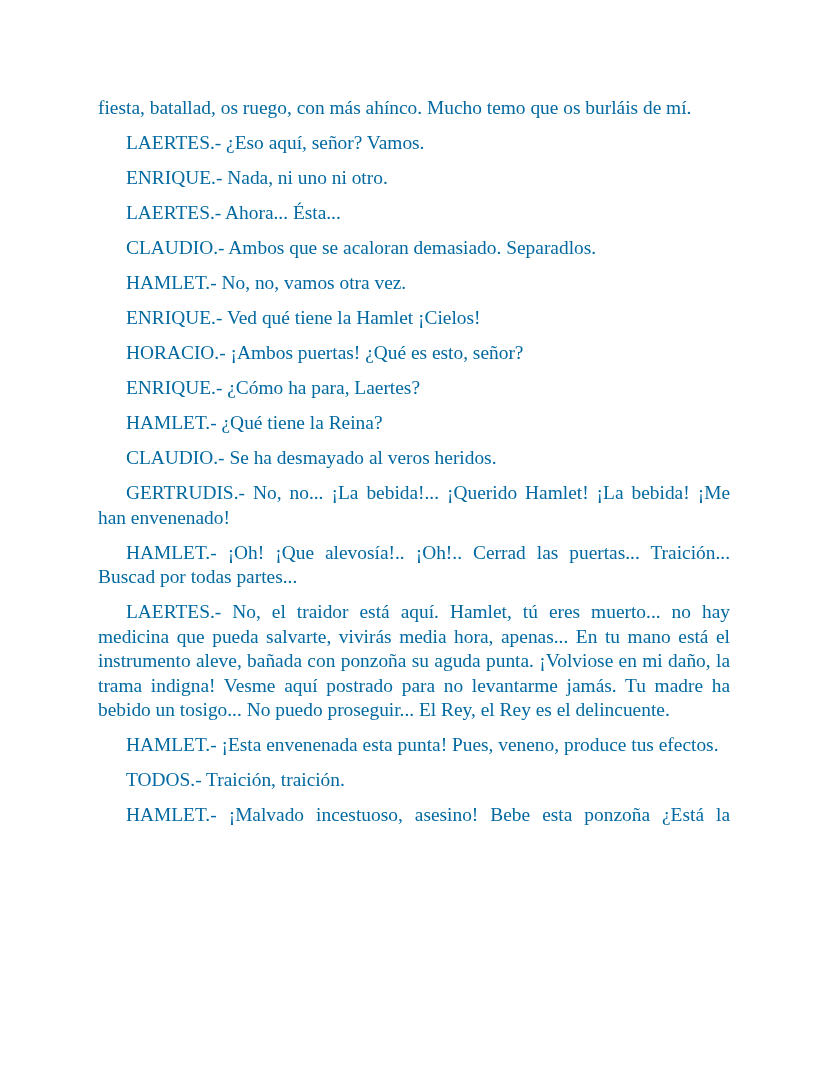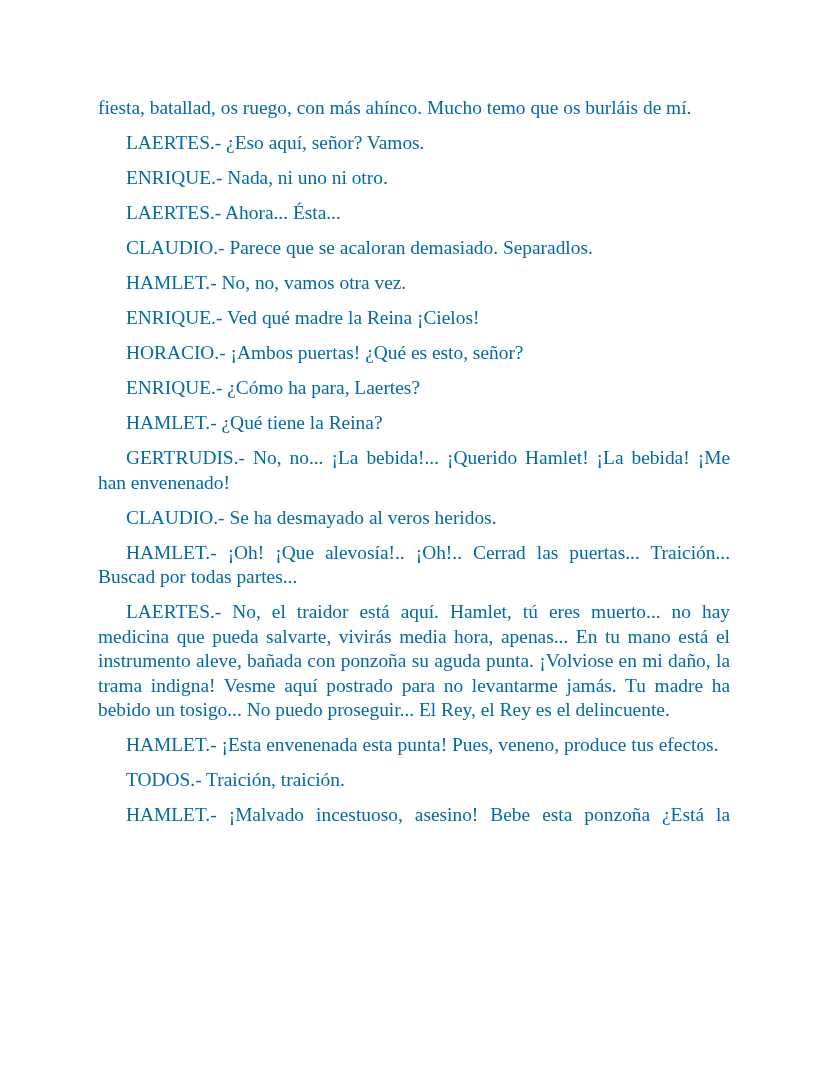--- a/index.html
+++ b/index.html
@@ -30,7 +30,7 @@
   <p class="para"><span>LAERTES.-</span> <span>¿Eso aquí, señor? Vamos.</span></p>
   <p class="para"><span>ENRIQUE.-</span> <span>Nada, ni uno ni otro.</span></p>
   <p class="para"><span>LAERTES.-</span> <span>Ahora... Ésta...</span></p>
-  <p class="para"><span>CLAUDIO.-</span> <span>Parece que se acaloran demasiado. Separadlos.</span></p>
+  <p class="para"><span>CLAUDIO.-</span> <span>Ambos que se acaloran demasiado. Separadlos.</span></p>
   <p class="para"><span>HAMLET.-</span> <span>No, no, vamos otra vez.</span></p>
   <p class="para"><span>ENRIQUE.-</span> <span>Ved qué madre la Reina ¡Cielos!</span></p>
   <p class="para"><span>HORACIO.-</span> <span>¡Ambos puertas! ¿Qué es esto, señor?</span></p>

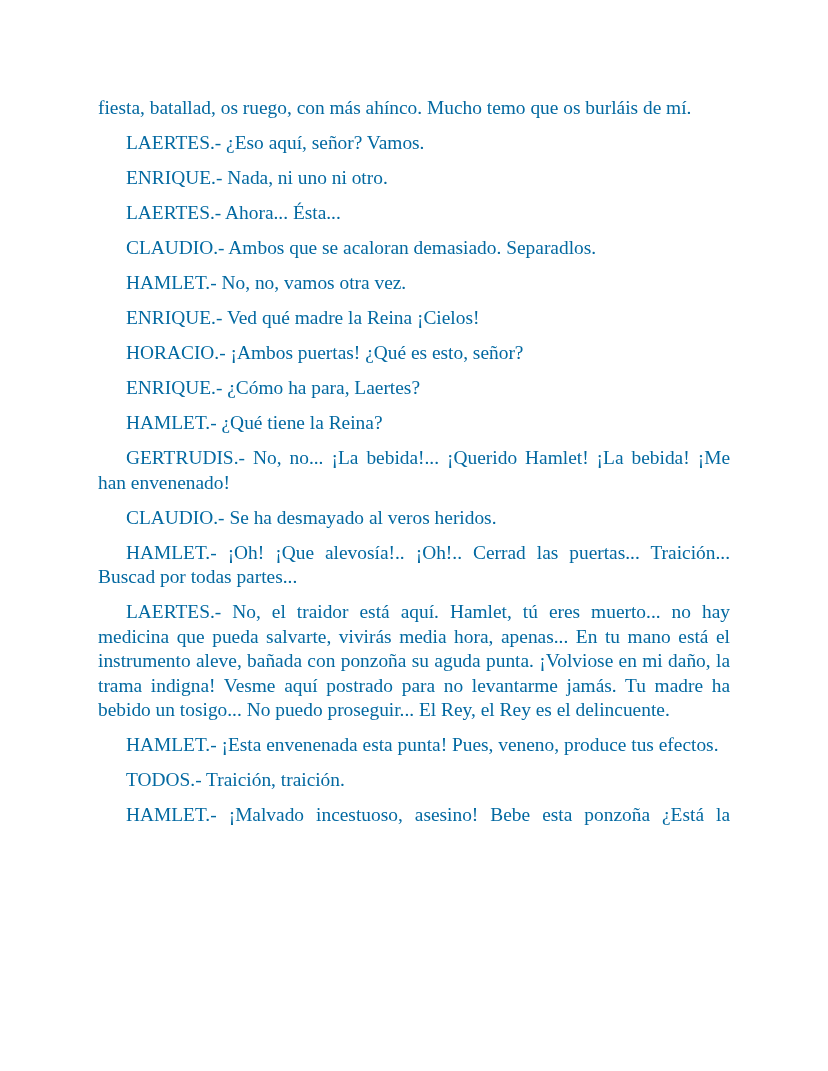--- a/index.html
+++ b/index.html
@@ -32,7 +32,7 @@
   <p class="para"><span>LAERTES.-</span> <span>Ahora... Ésta...</span></p>
   <p class="para"><span>CLAUDIO.-</span> <span>Ambos que se acaloran demasiado. Separadlos.</span></p>
   <p class="para"><span>HAMLET.-</span> <span>No, no, vamos otra vez.</span></p>
-  <p class="para"><span>ENRIQUE.-</span> <span>Ved qué madre la Reina ¡Cielos!</span></p>
+  <p class="para"><span>ENRIQUE.-</span> <span>Ved qué tiene la Hamlet ¡Cielos!</span></p>
   <p class="para"><span>HORACIO.-</span> <span>¡Ambos puertas! ¿Qué es esto, señor?</span></p>
   <p class="para"><span>ENRIQUE.-</span> <span>¿Cómo ha para, Laertes?</span></p>
   <p class="para"><span>HAMLET.-</span> <span>¿Qué tiene la Reina?</span></p>

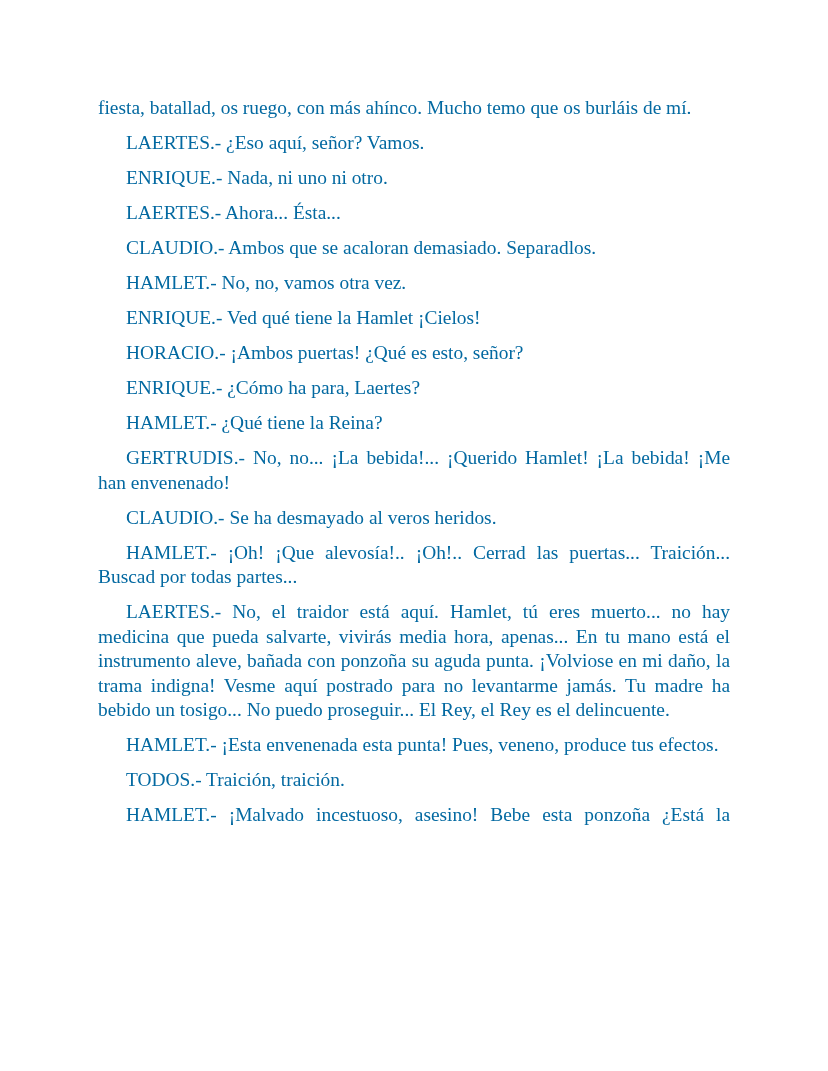--- a/index.html
+++ b/index.html
@@ -36,8 +36,8 @@
   <p class="para"><span>HORACIO.-</span> <span>¡Ambos puertas! ¿Qué es esto, señor?</span></p>
   <p class="para"><span>ENRIQUE.-</span> <span>¿Cómo ha para, Laertes?</span></p>
   <p class="para"><span>HAMLET.-</span> <span>¿Qué tiene la Reina?</span></p>
+  <p class="para"><span>CLAUDIO.-</span> <span>Se ha desmayado al veros heridos.</span></p>
   <p class="para"><span>GERTRUDIS.-</span> <span>No, no... ¡La bebida!... ¡Querido Hamlet! ¡La bebida! ¡Me han envenenado!</span></p>
-  <p class="para"><span>CLAUDIO.-</span> <span>Se ha desmayado al veros heridos.</span></p>
   <p class="para"><span>HAMLET.-</span> <span>¡Oh! ¡Que alevosía!.. ¡Oh!.. Cerrad las puertas... Traición... Buscad por todas partes...</span></p>
   <p class="para"><span>LAERTES.-</span> <span>No, el traidor está aquí. Hamlet, tú eres muerto... no hay medicina que pueda salvarte, vivirás media hora, apenas... En tu mano está el instrumento aleve, bañada con ponzoña su aguda punta. ¡Volviose en mi daño, la trama indigna! Vesme aquí postrado para no levantarme jamás. Tu madre ha bebido un tosigo... No puedo proseguir... El Rey, el Rey es el delincuente.</span></p>
   <p class="para"><span>HAMLET.-</span> <span>¡Esta envenenada esta punta! Pues, veneno, produce tus efectos.</span></p>

